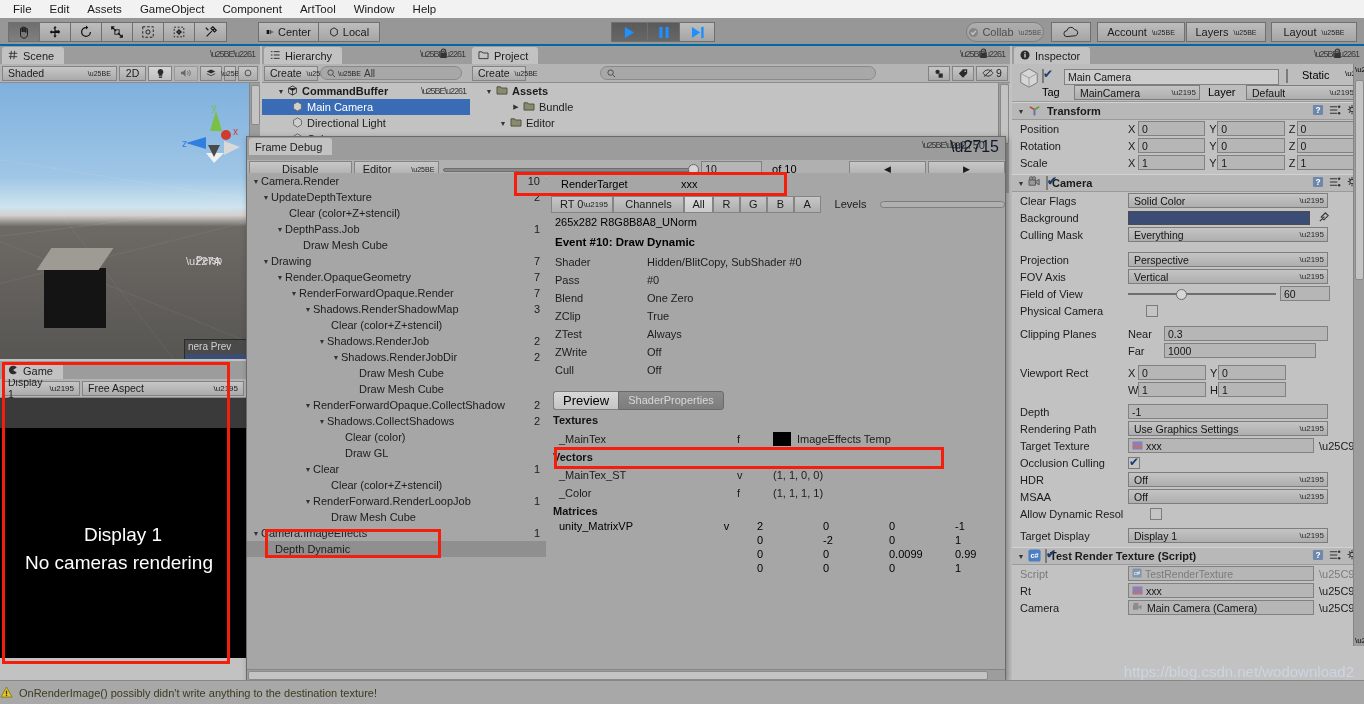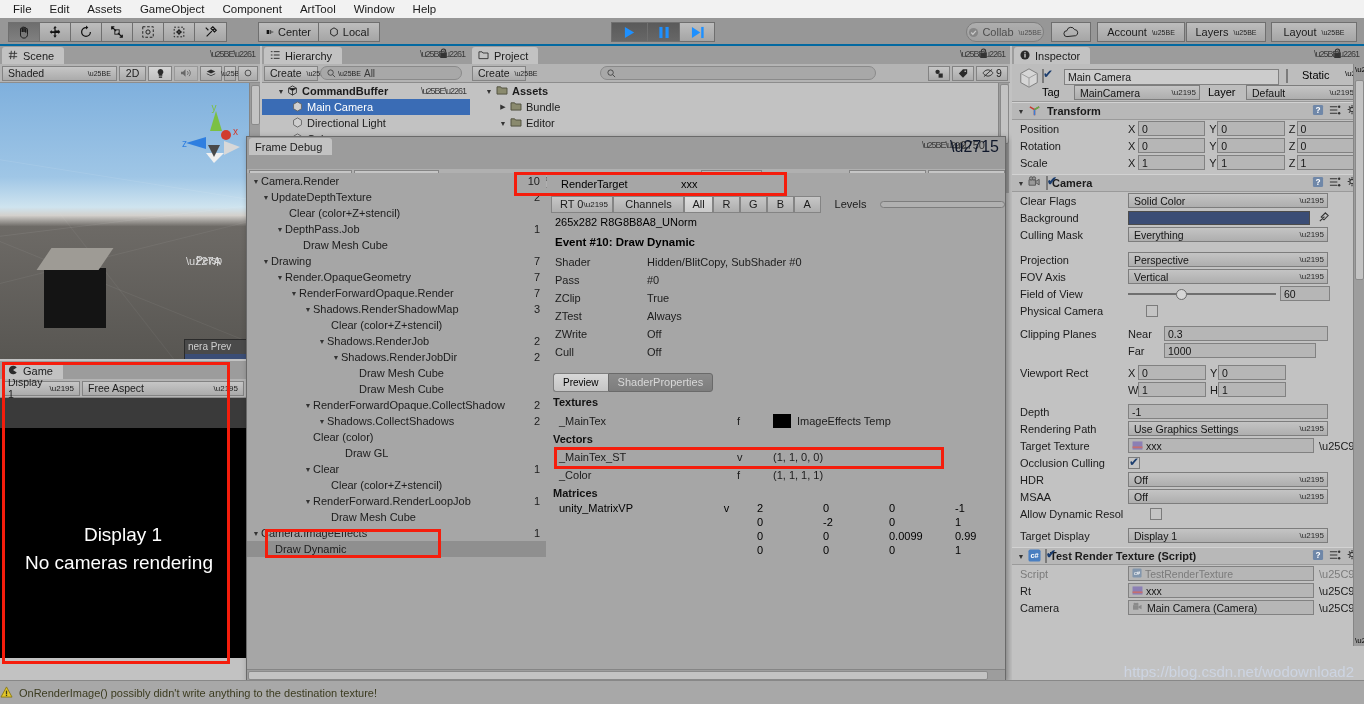--- a/index.html
+++ b/index.html
@@ -525,7 +525,7 @@
       </span>
       <span style="font-weight:bold">Assets</span>
     </div>
-    <div class="row" style="padding-left:28px;">
+    <div class="row" style="padding-left:41px;">
       <span class="tri closed"></span>
       <span style="margin:0 4px 0 2px">
         <svg width="12" height="10" viewBox="0 0 13 11">

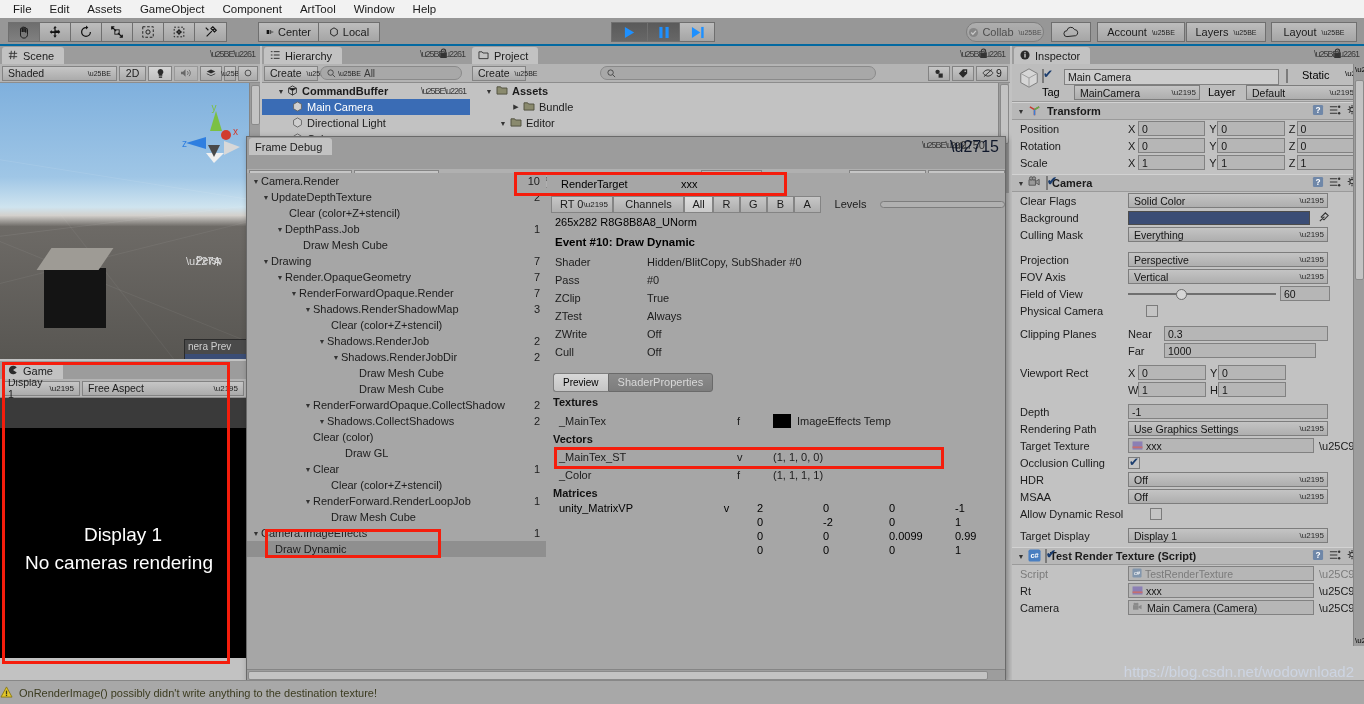--- a/index.html
+++ b/index.html
@@ -117,7 +117,7 @@
     position:absolute; left:246px; top:136px; width:760px; height:545px;
     background:#a6a6a6; border:1px solid #6a6a6a; box-shadow:2px 2px 6px rgba(0,0,0,0.35);
   }
-  #fd-tabstrip { height:32px; background:#9c9c9c; position:relative;text-align:center; }
+  #fd-tabstrip { height:23px; background:#9c9c9c; position:relative;text-align:center; }
   #fd-toolbar {
     height:19px; background:#b0b0b0; border-bottom:1px solid #8a8a8a;
     display:flex; align-items:center; gap:0;

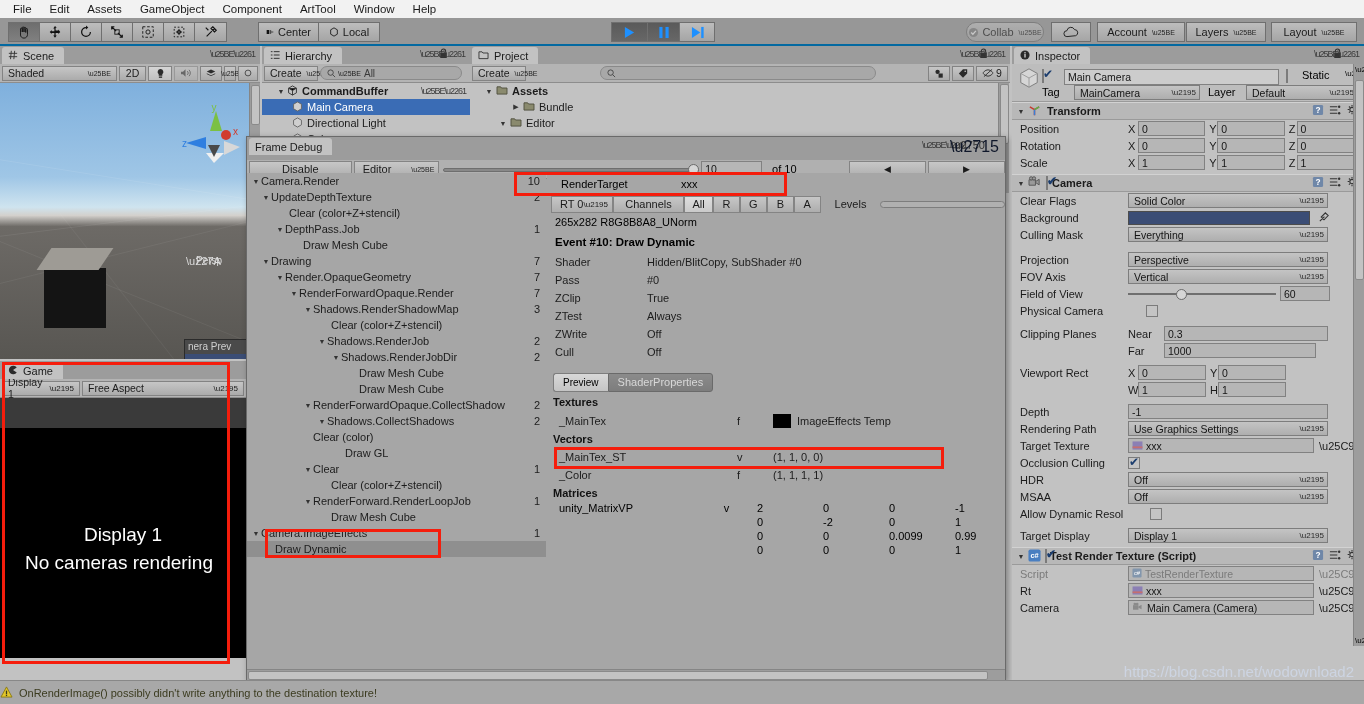--- a/index.html
+++ b/index.html
@@ -733,6 +733,10 @@
     <div class="drow">
         <span class="dlbl">Pass</span>
         <span>#0</span>
+      </div>
+    <div class="drow">
+        <span class="dlbl">Blend</span>
+        <span>One Zero</span>
       </div>
     <div class="drow">
         <span class="dlbl">ZClip</span>

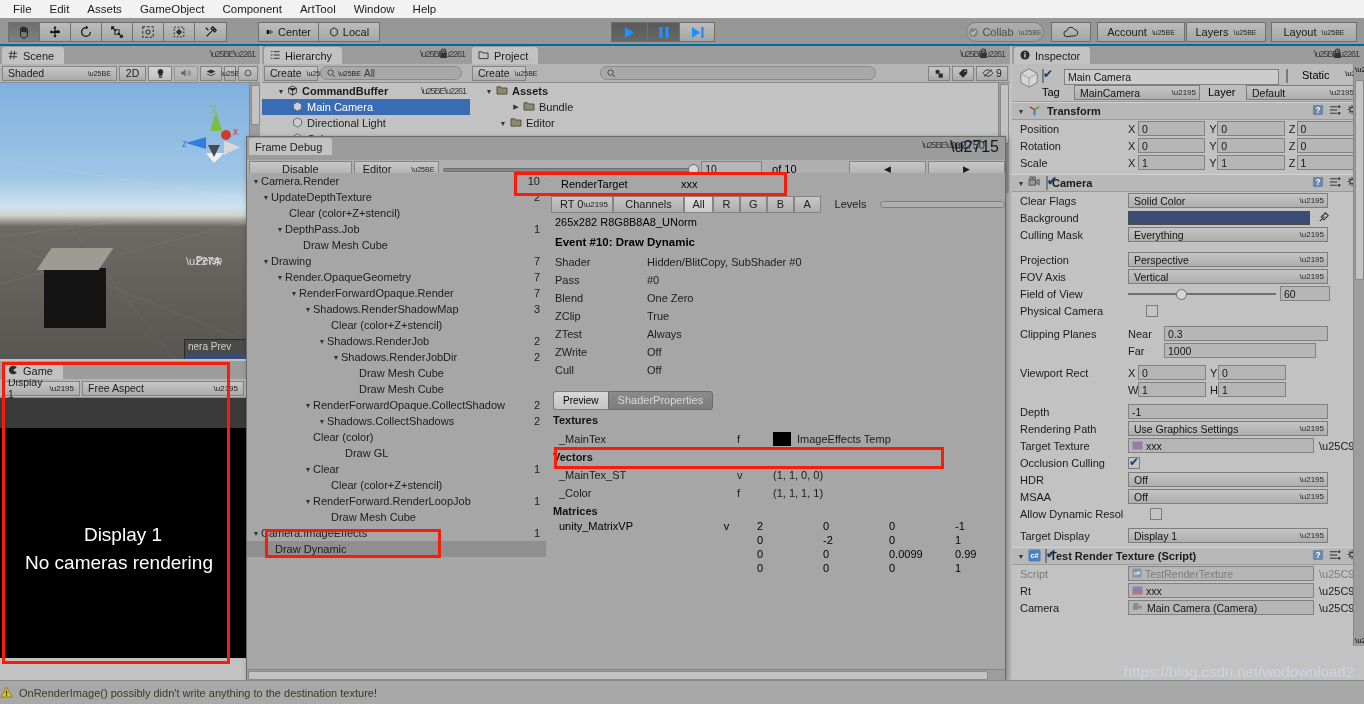--- a/index.html
+++ b/index.html
@@ -756,7 +756,7 @@
       </div>
 
     <div style="height:22px; display:flex; align-items:center; padding-left:6px; margin-top:10px;">
-      <div style="height:19px; padding:0 9px; display:flex; align-items:center; background:linear-gradient(#d8d8d8,#c4c4c4); border:1px solid #7d7d7d; border-right:none; border-radius:3px 0 0 3px; font-size:10px;">
+      <div style="height:19px; padding:0 9px; display:flex; align-items:center; background:linear-gradient(#d8d8d8,#c4c4c4); border:1px solid #7d7d7d; border-right:none; border-radius:3px 0 0 3px; font-size:13px;">
         <span>Preview</span>
       </div>
       <div style="height:19px; padding:0 9px; display:flex; align-items:center; background:linear-gradient(#8b8b8b,#7d7d7d); border:1px solid #6a6a6a; border-radius:0 3px 3px 0; font-size:11px; color:#d8d8d8;">

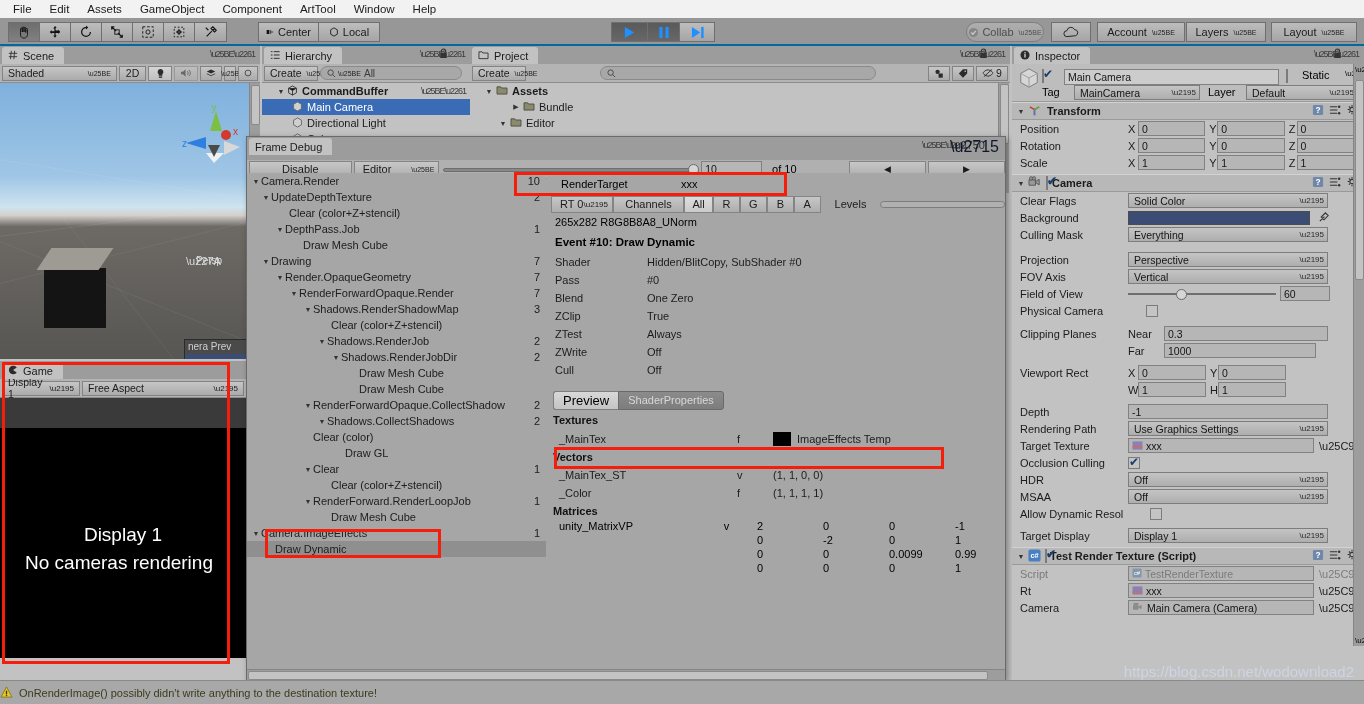--- a/index.html
+++ b/index.html
@@ -654,7 +654,7 @@
         <span>Shadows.CollectShadows</span>
         <span class="fdnum">2</span>
       </div>
-    <div class="fdrow" style="padding-left:66px;">
+    <div class="fdrow" style="padding-left:98px;">
         <span>Clear (color)</span>
       </div>
     <div class="fdrow" style="padding-left:98px;">

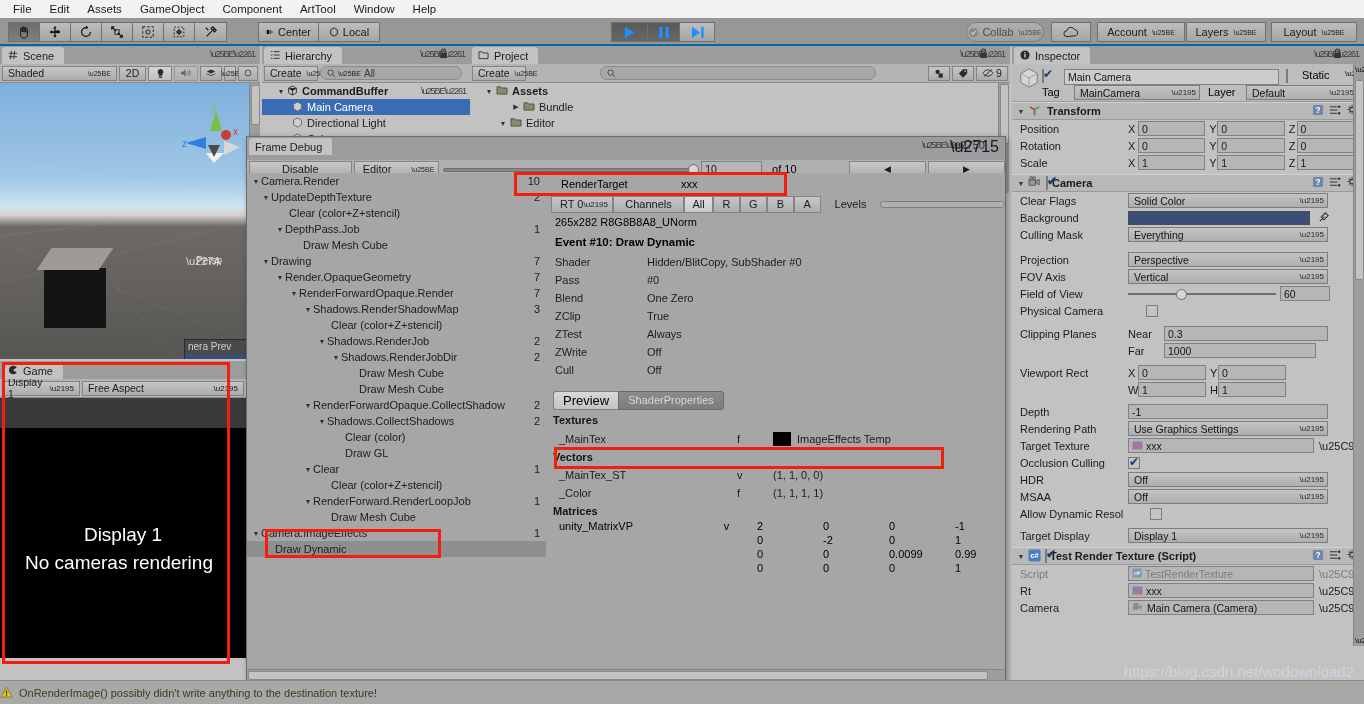--- a/index.html
+++ b/index.html
@@ -682,7 +682,7 @@
         <span class="fdnum">1</span>
       </div>
     <div class="fdrow sel" style="padding-left:28px;">
-        <span>Draw Dynamic</span>
+        <span>Depth Dynamic</span>
       </div>
   </div>
 

